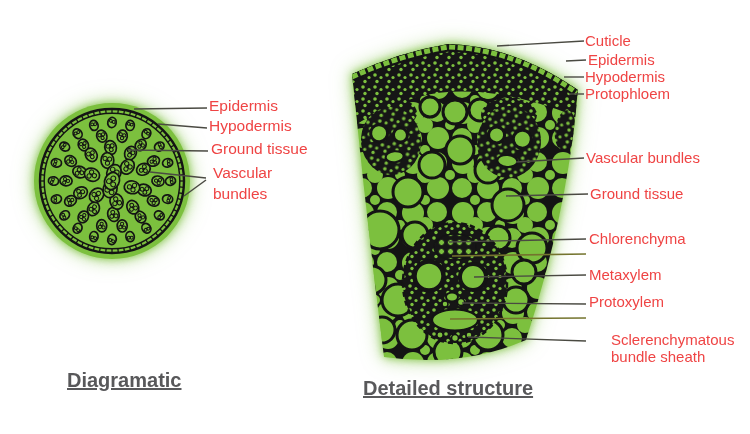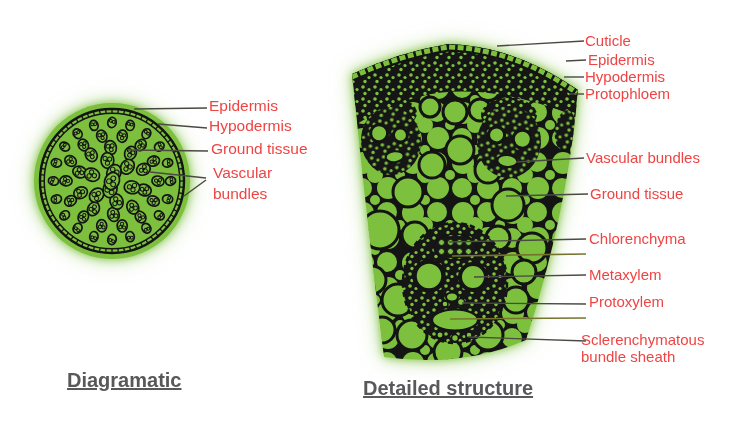--- a/index.html
+++ b/index.html
@@ -586,7 +586,7 @@
   <div class="label" style="left:589px;top:231px">Chlorenchyma</div>
   <div class="label" style="left:589px;top:267px">Metaxylem</div>
   <div class="label" style="left:589px;top:294px">Protoxylem</div>
-  <div class="label" style="left:581px;top:332px">Sclerenchymatous
+  <div class="label" style="left:611px;top:332px">Sclerenchymatous
 bundle sheath</div>
 
   <div class="caption" style="left:67px;top:368px">Diagramatic</div>

